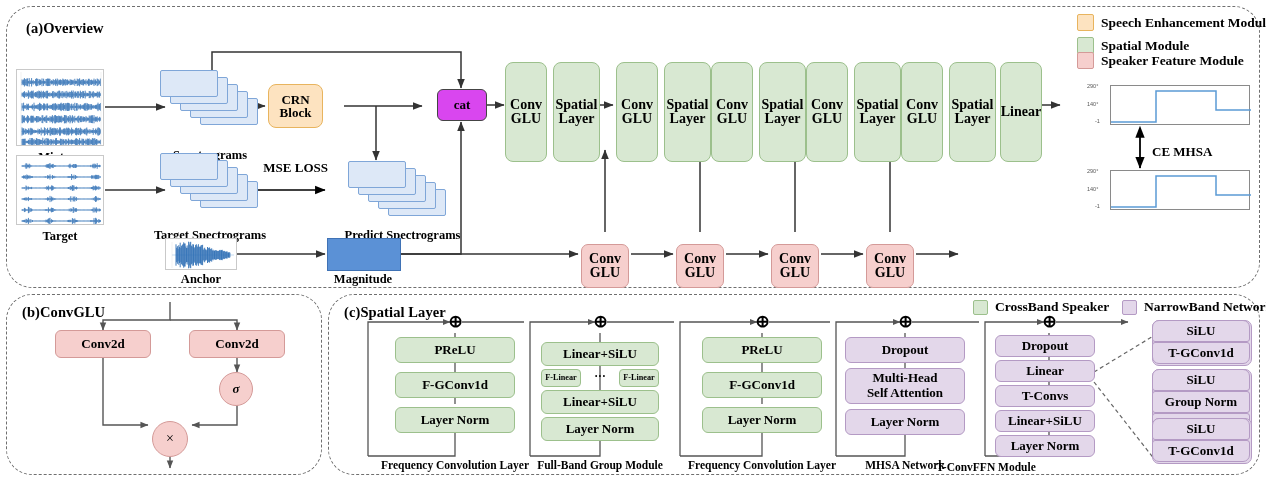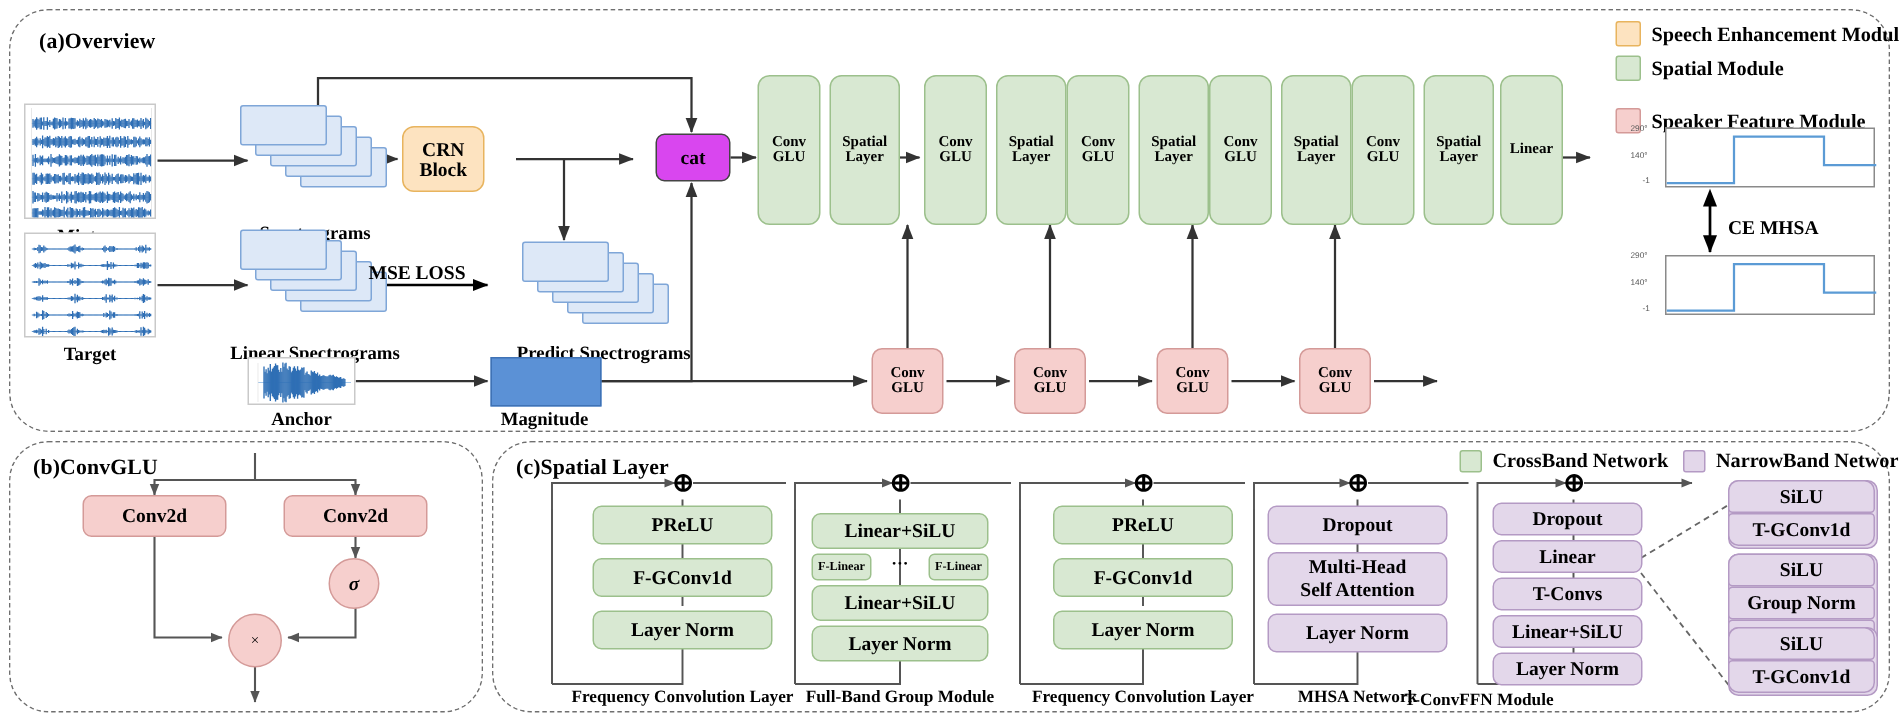--- a/index.html
+++ b/index.html
@@ -171,7 +171,7 @@
     <span class="legend-sw" style="background:#d8e8d2;border:1.4px solid #9cc08c;"></span>
     <span class="legend-tx">Spatial Module</span>
   </div>
-  <div class="legend-item" style="left:1077px;top:72px;">
+  <div class="legend-item" style="left:1077px;top:52px;">
     <span class="legend-sw" style="background:#f6cfcd;border:1.4px solid #d49a98;"></span>
     <span class="legend-tx">Speaker Feature Module</span>
   </div>

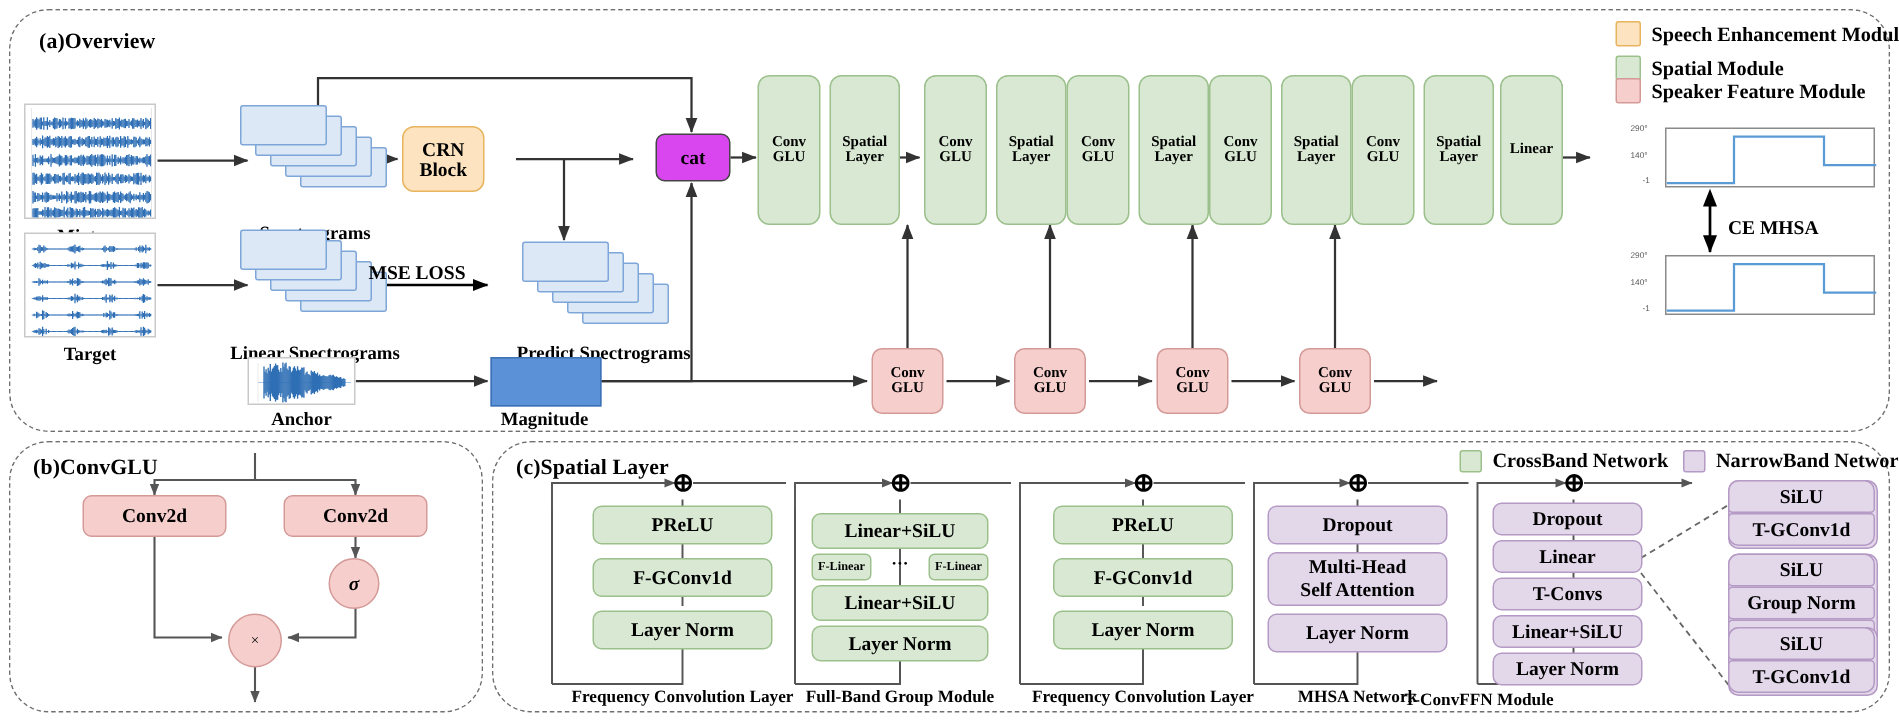--- a/index.html
+++ b/index.html
@@ -37,7 +37,7 @@
   .wavebox{position:absolute;box-sizing:border-box;border:1px solid #c9c9c9;background:#fff;overflow:hidden;}
 
   .t11{font-size:11.5px;}
-  .t12{font-size:10px;}
+  .t12{font-size:14px;margin-top:12px;}
   .t13{font-size:13px;}
   .t8{font-size:8.2px;}
   .sigma{position:absolute;border-radius:50%;background:#f6cfcd;border:1.3px solid #d49a98;

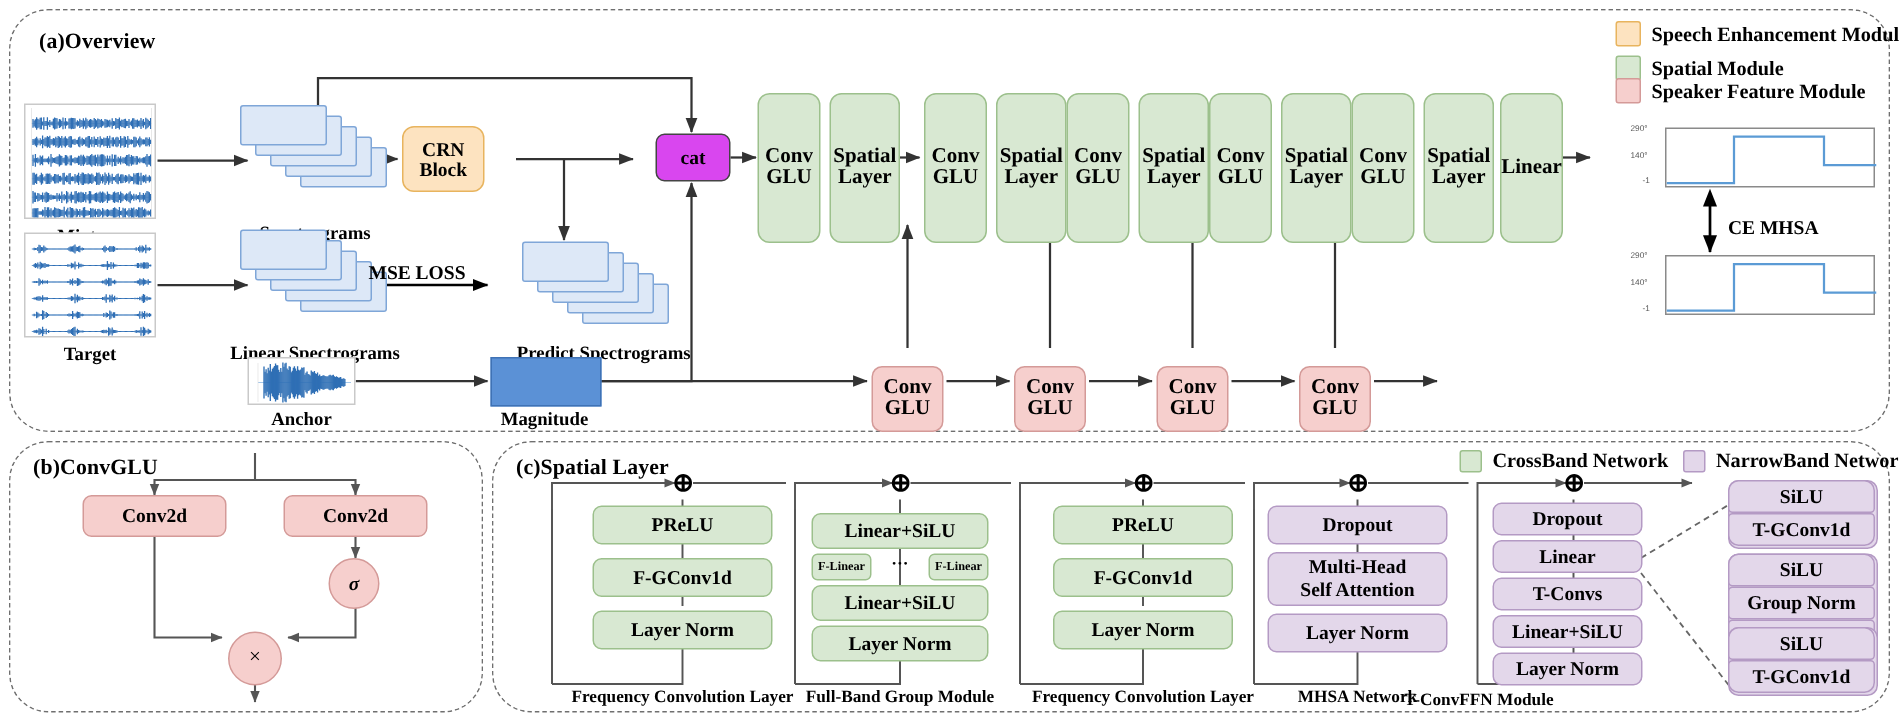--- a/index.html
+++ b/index.html
@@ -1427,7 +1427,7 @@
   </div>
   <div class="cap" style="left:320px;top:228px;width:165px;">Predict Spectrograms</div>
 
-  <div class="cap t13" style="left:228px;top:174px;width:100px;">MSE LOSS</div>
+  <div class="cap t13" style="left:228px;top:160px;width:100px;text-align:right;">MSE LOSS</div>
 
   <div class="wavebox" style="left:165px;top:238px;width:72px;height:32px;">
     <svg width="72" height="32" viewBox="0 0 72 32">

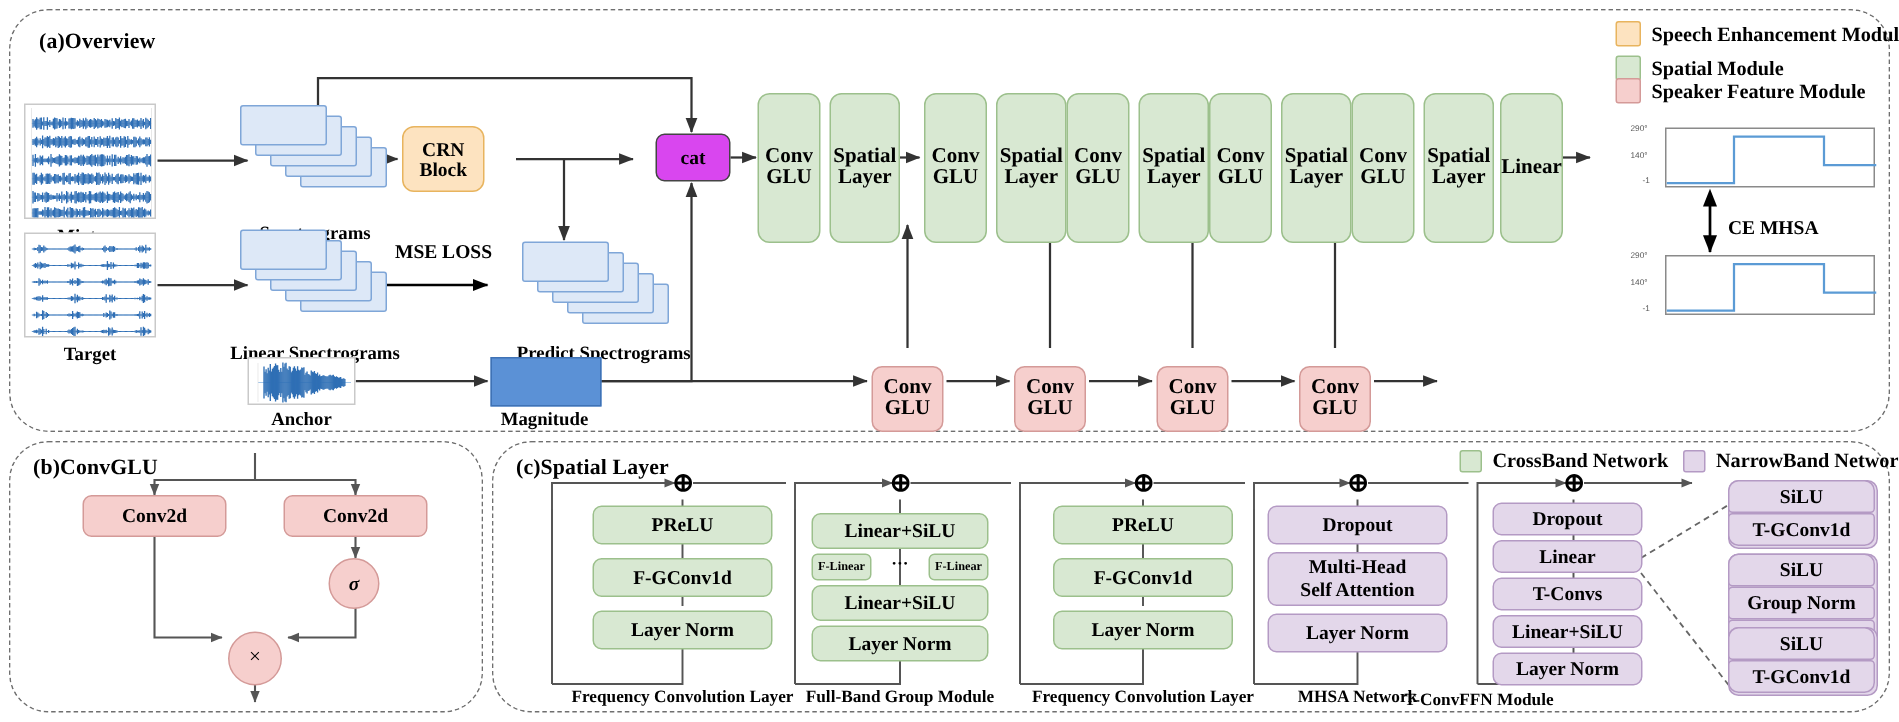--- a/index.html
+++ b/index.html
@@ -1416,7 +1416,7 @@
     <div class="blue-card" style="left:10px;top:8px;width:56px;height:25px;"></div>
     <div class="blue-card" style="left:0px;top:1px;width:56px;height:25px;"></div>
   </div>
-  <div class="cap" style="left:130px;top:228px;width:160px;">Linear Spectrograms</div>
+  <div class="cap" style="left:130px;top:228px;width:160px;">Target Spectrograms</div>
 
   <div style="position:absolute;left:348px;top:160px;width:100px;height:72px;">
     <div class="blue-card" style="left:40px;top:29px;width:56px;height:25px;"></div>

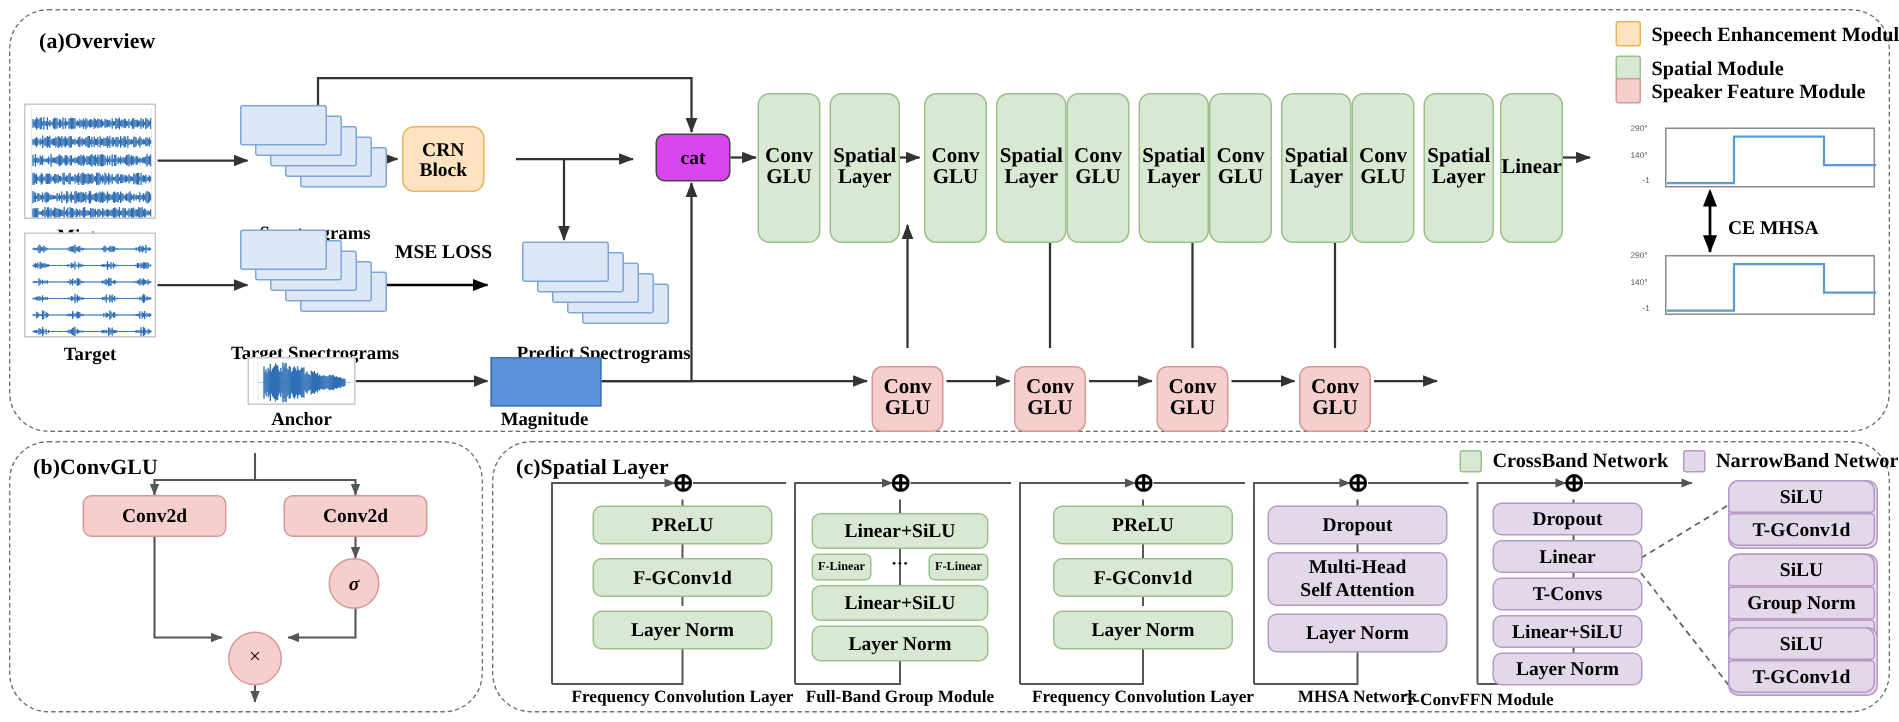--- a/index.html
+++ b/index.html
@@ -1623,7 +1623,7 @@
 
   <div class="legend-item" style="left:973px;top:299px;">
     <span class="legend-sw" style="background:#d8e8d2;border:1.4px solid #9cc08c;width:15px;height:15px;"></span>
-    <span class="legend-tx">CrossBand Network</span>
+    <span class="legend-tx">CrossBand Speaker</span>
   </div>
   <div class="legend-item" style="left:1122px;top:299px;">
     <span class="legend-sw" style="background:#e3d7ea;border:1.4px solid #b49ac4;width:15px;height:15px;"></span>

